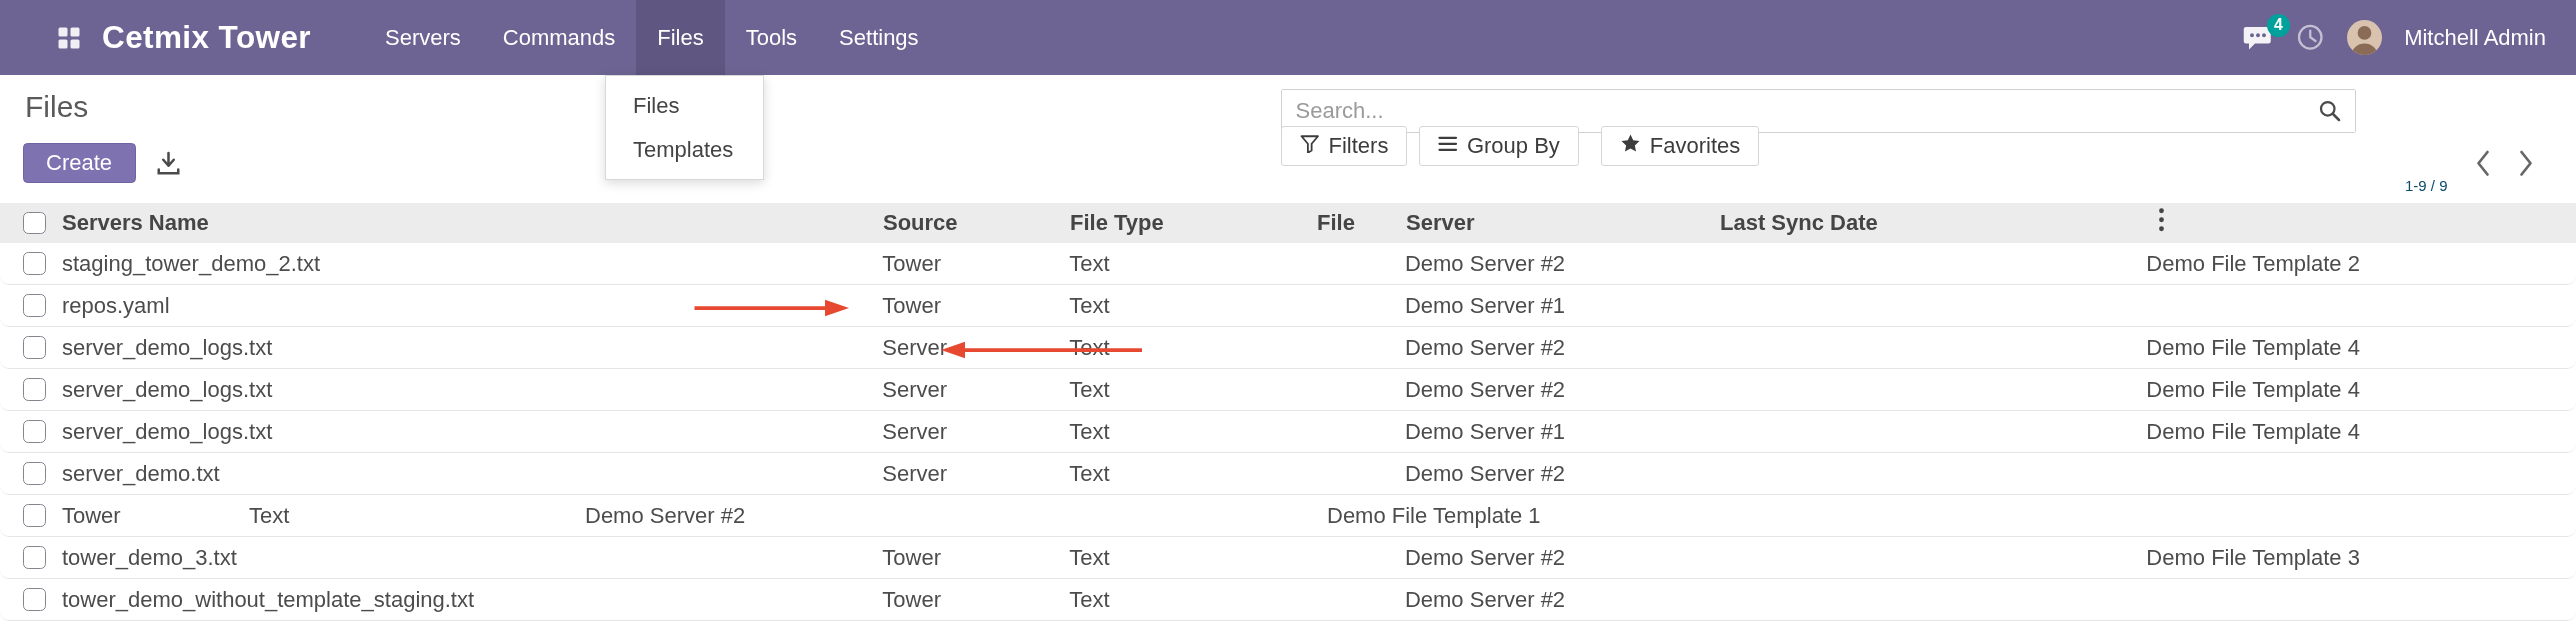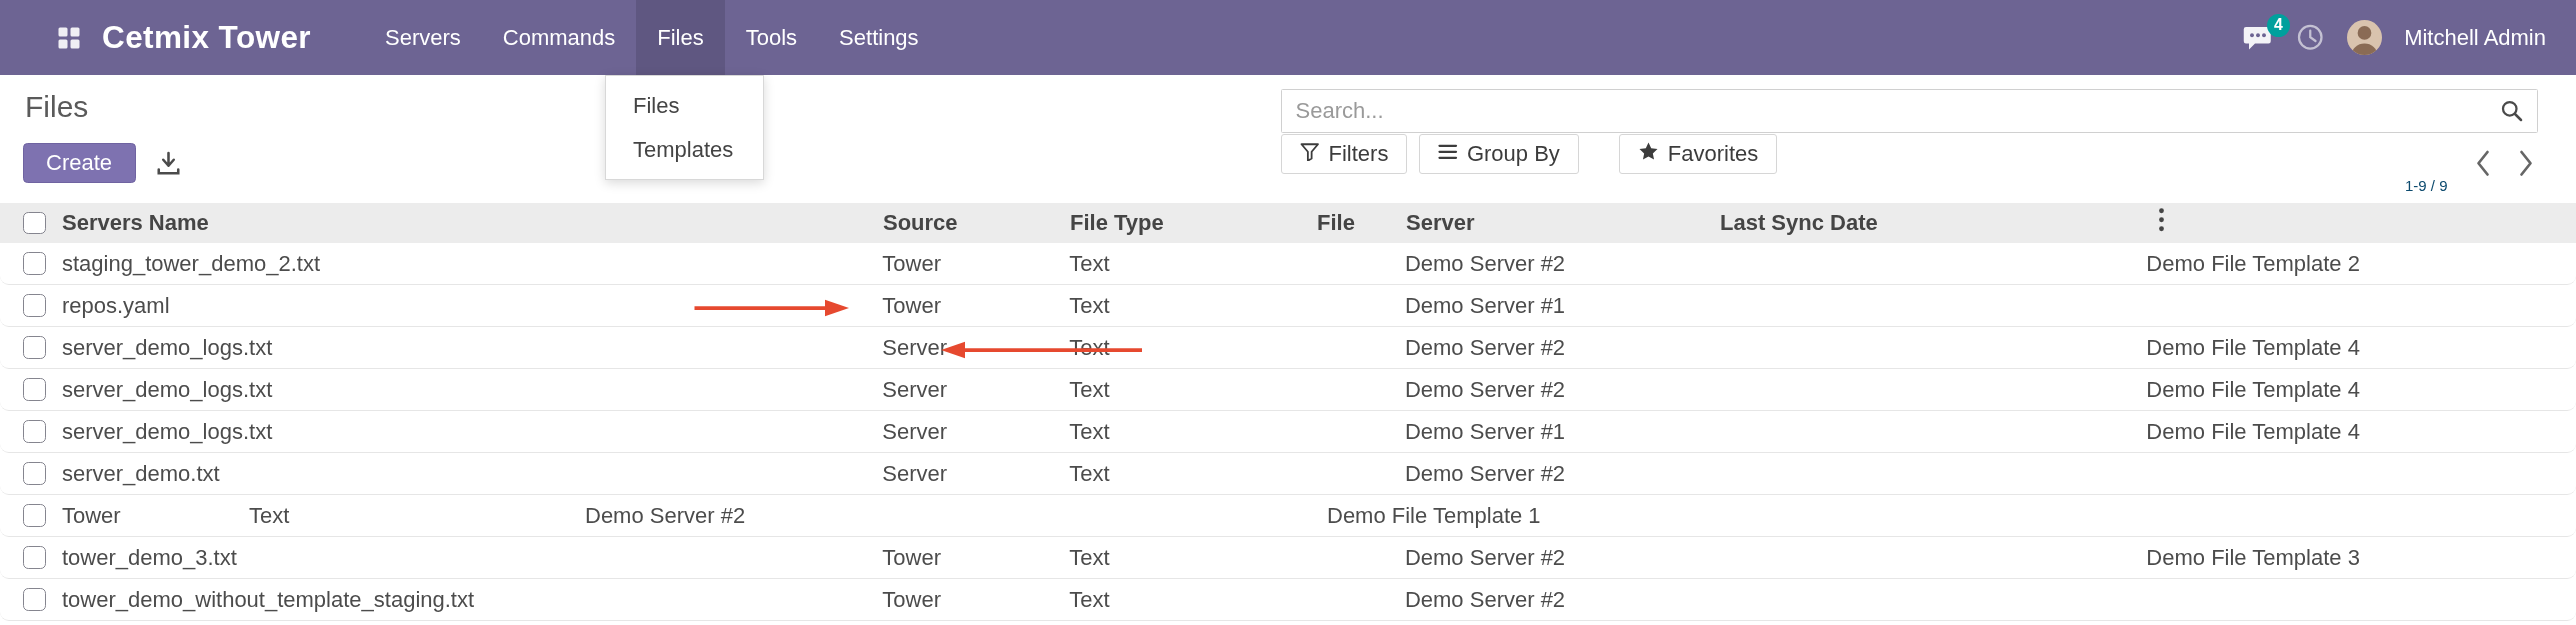--- a/index.html
+++ b/index.html
@@ -36,7 +36,7 @@
                  font-family:inherit; }
   .export-btn { display:flex; align-items:center; cursor:pointer; }
 
-  .search-box { position:absolute; left:1281px; top:89px; width:1257px; height:44px;
+  .search-box { position:absolute; left:1281px; top:89px; width:1075px; height:44px;
                 border:0.8px solid #d0d0d0; background:#fff; display:flex; align-items:center; border-radius:1.5px; }
   .search-box input { flex:1; border:none; outline:none; font-size:22px; color:#333;
                       padding-left:13.5px; background:transparent; font-family:inherit; height:100%; }

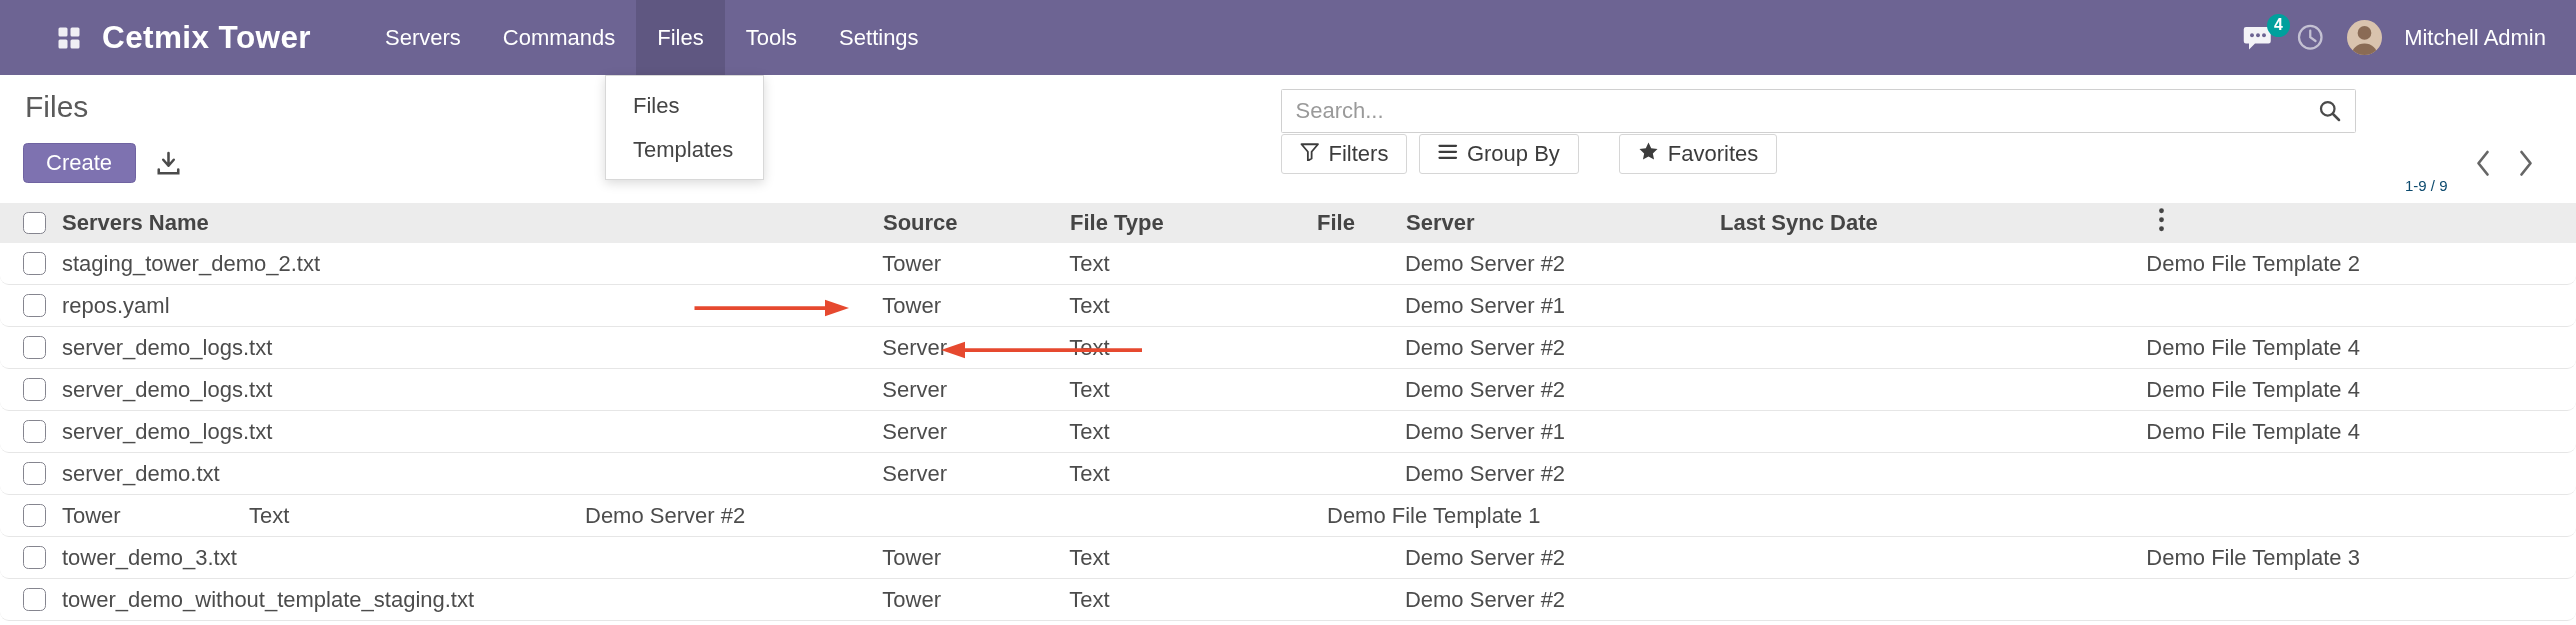--- a/index.html
+++ b/index.html
@@ -43,7 +43,7 @@
   .search-box input::placeholder { color:#9a9a9a; }
   .search-icon { display:flex; align-items:center; padding:0 13.5px; cursor:pointer; }
 
-  .filter-bar { position:absolute; left:1281px; top:134px; display:flex; align-items:flex-end; gap:12px; }
+  .filter-bar { position:absolute; left:1281px; top:126px; display:flex; align-items:flex-end; gap:12px; }
   .filter-btn { display:flex; align-items:center; gap:9px; height:40px; padding:0 18px;
                 background:#fff; border:0.8px solid #d6d6d6; border-radius:3px; font-size:22px;
                 color:#3c3c3c; cursor:pointer; font-family:inherit; }

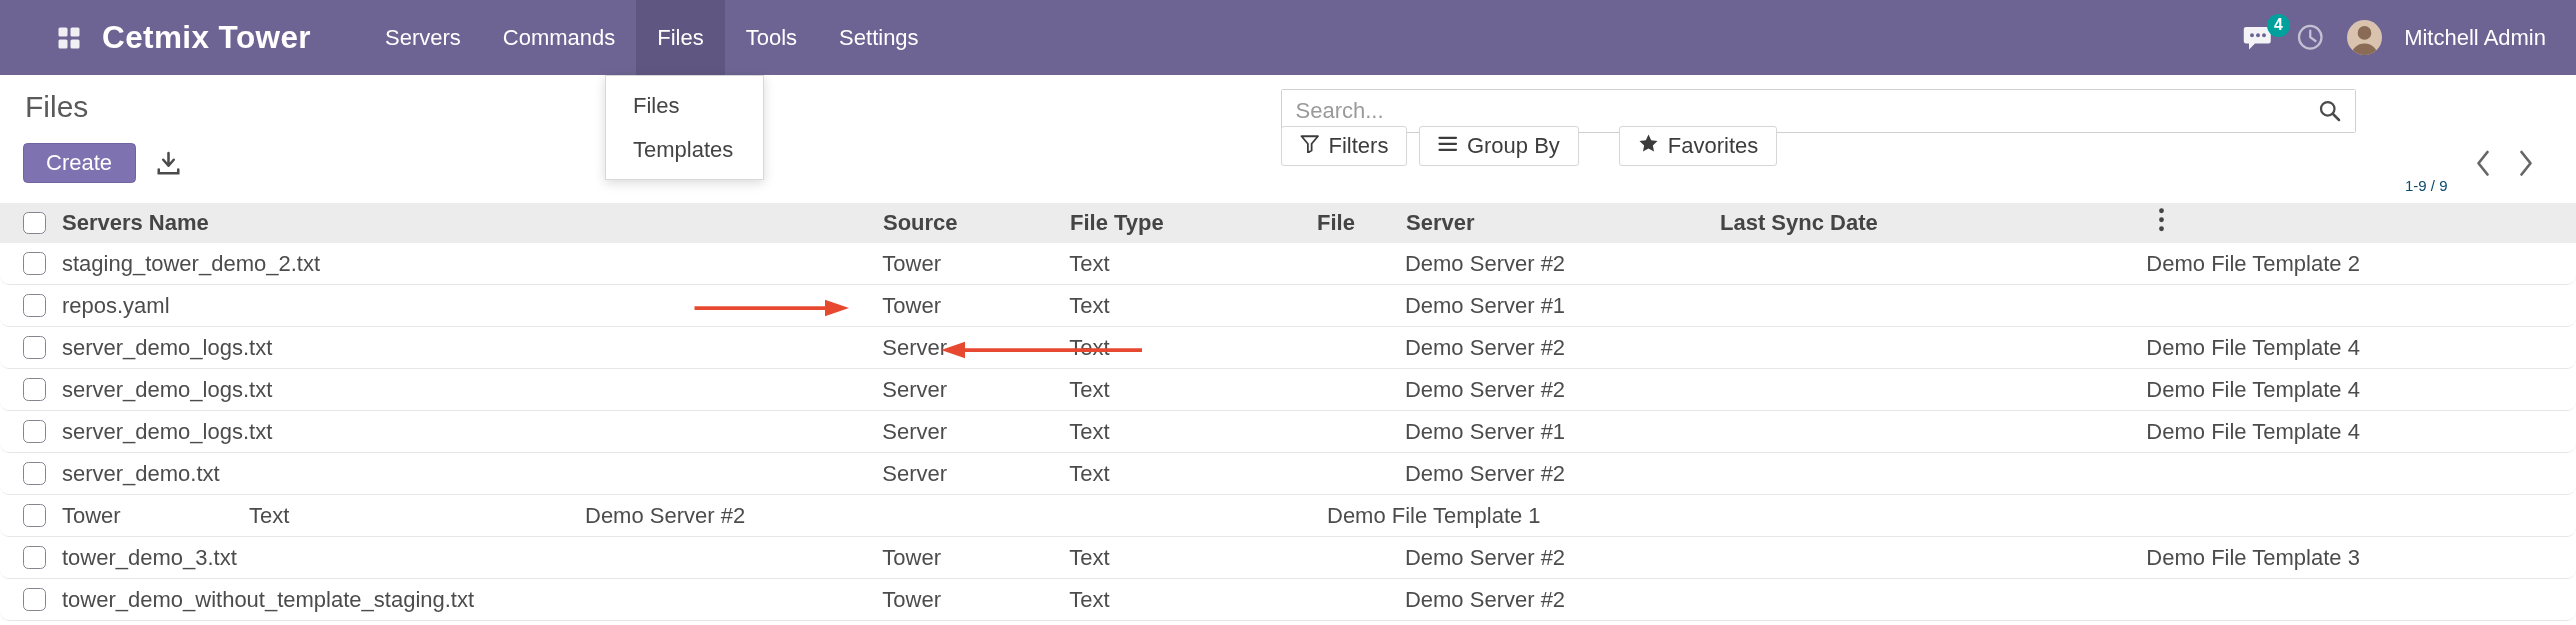--- a/index.html
+++ b/index.html
@@ -47,7 +47,7 @@
   .filter-btn { display:flex; align-items:center; gap:9px; height:40px; padding:0 18px;
                 background:#fff; border:0.8px solid #d6d6d6; border-radius:3px; font-size:22px;
                 color:#3c3c3c; cursor:pointer; font-family:inherit; }
-  .filter-btn.favorites { margin-left:28px; }
+  .filter-btn.favorites { margin-left:10px; }
 
   .pager { position:absolute; top:143px; right:33px; height:40px; display:flex; align-items:center; gap:7.5px; }
   .pager-range { font-size:15px; color:#0c4a6e; margin-right:10.5px; white-space:nowrap;margin-top:44px; }

